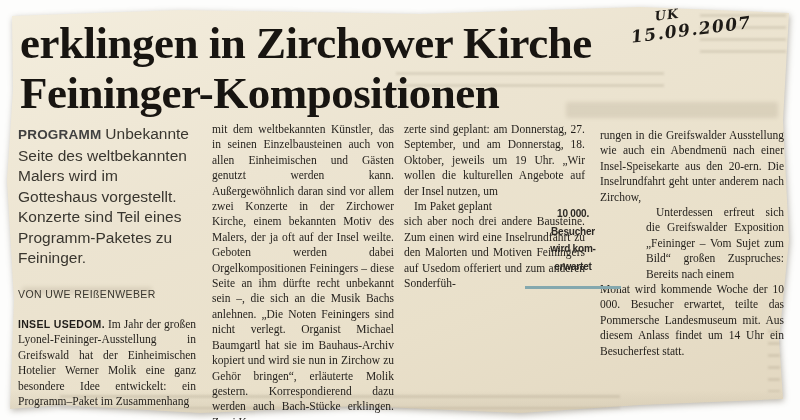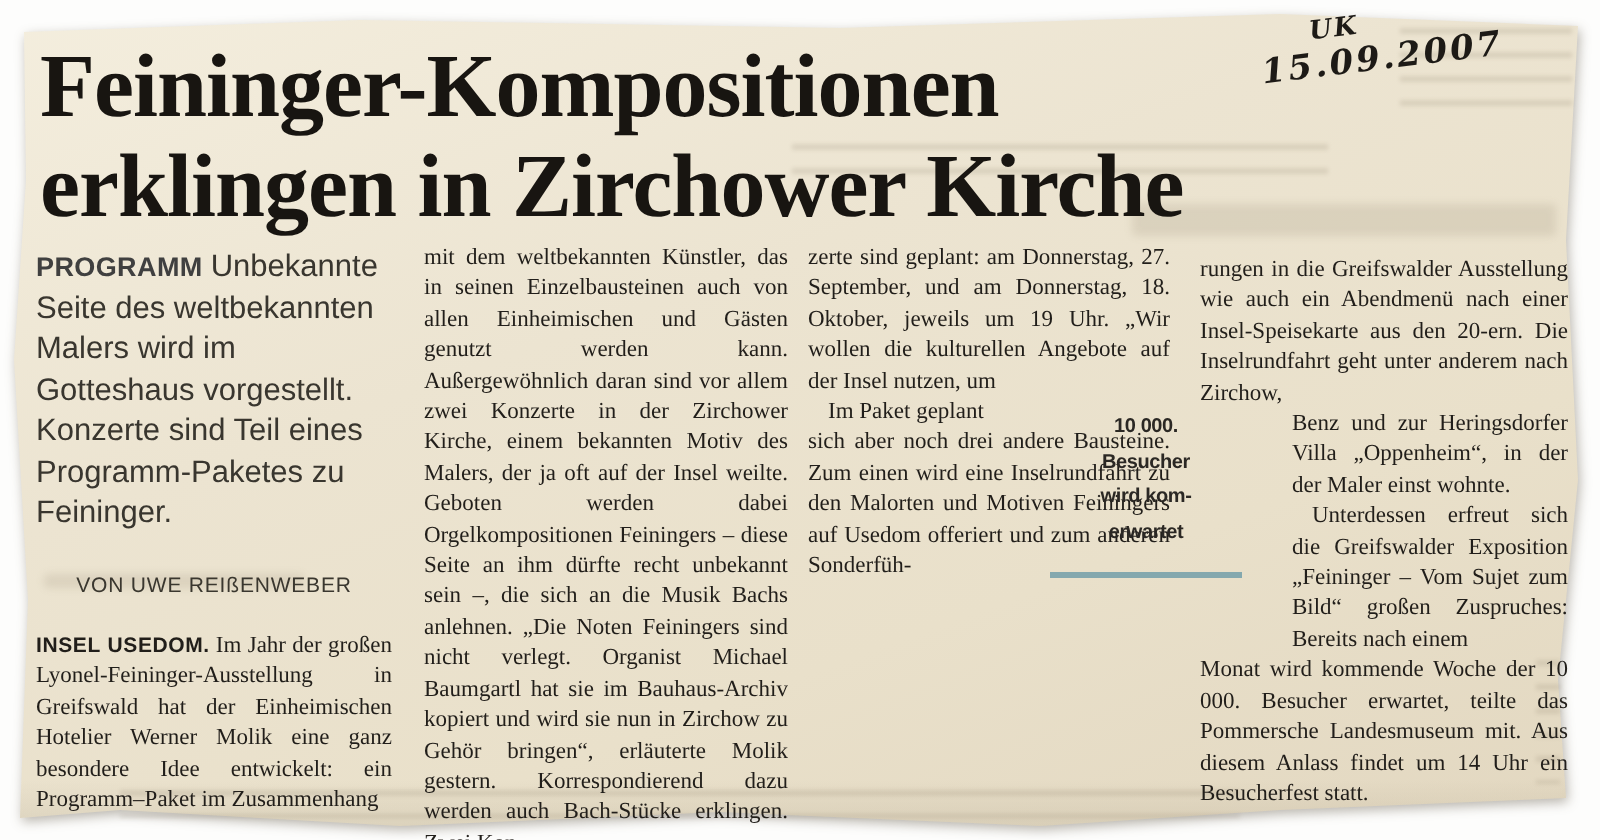--- a/index.html
+++ b/index.html
@@ -87,8 +87,8 @@
   </div>
 
   <div class="headline">
+    <div>erklingen in Zirchower Kirche</div>
     <div>Feininger-Kompositionen</div>
-    <div>erklingen in Zirchower Kirche</div>
   </div>
 
   <div class="col col1">

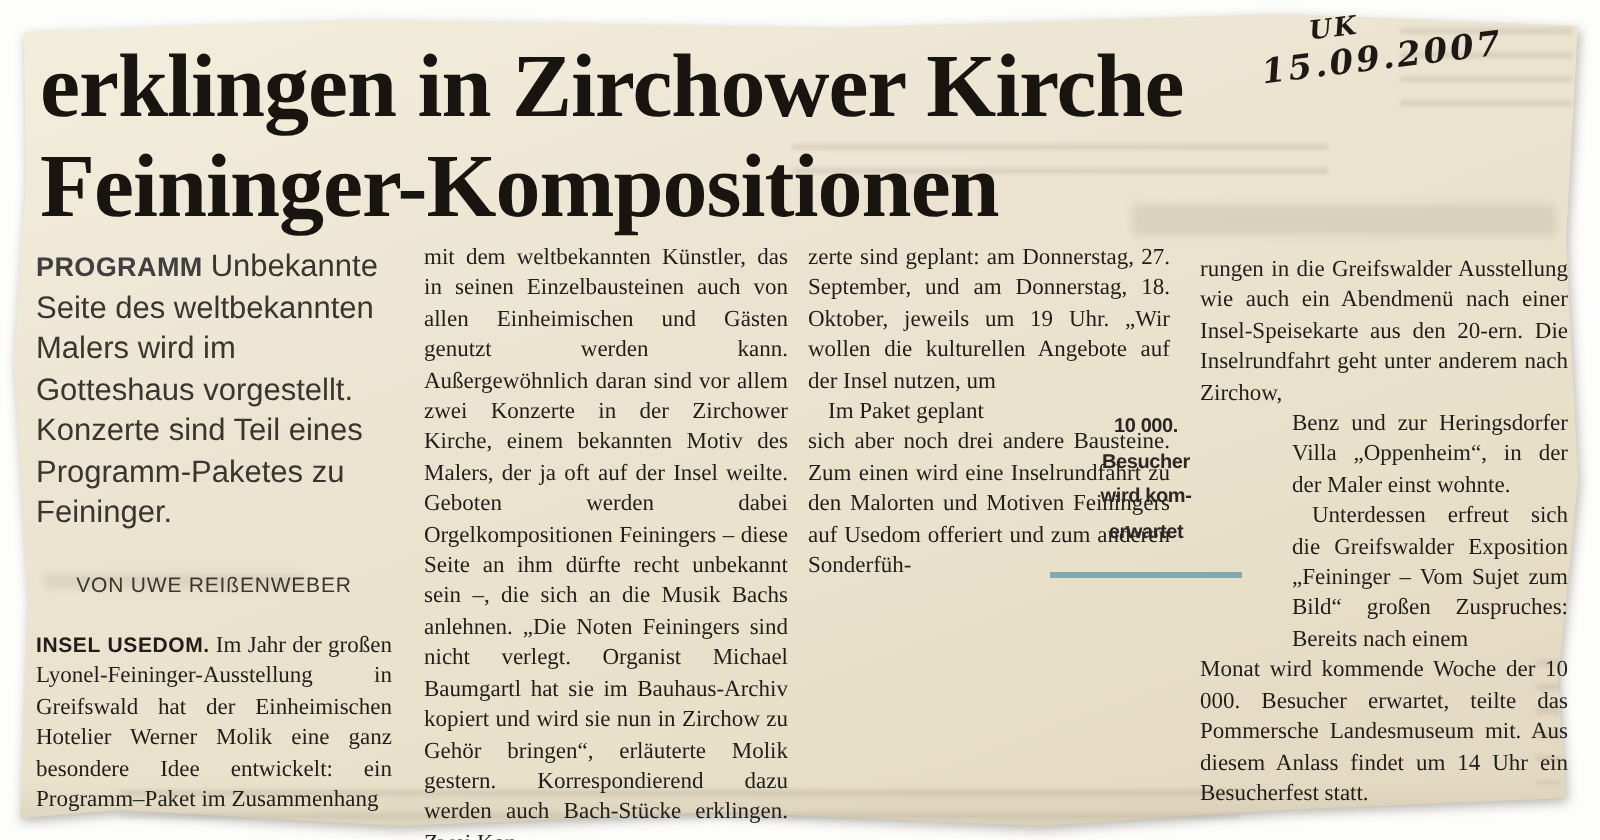--- a/index.html
+++ b/index.html
@@ -113,7 +113,6 @@
 
   <div class="col col4">
     <p>rungen in die Greifswalder Ausstellung wie auch ein Abendmenü nach einer Insel-Speisekarte aus den 20-ern. Die Inselrundfahrt geht unter anderem nach Zirchow,</p>
-    <p class="narrow4">Benz und zur Heringsdorfer Villa „Oppenheim“, in der der Maler einst wohnte.</p>
     <p class="narrow4 indent">Unterdessen erfreut sich die Greifswalder Exposition „Feininger – Vom Sujet zum Bild“ großen Zuspruches: Bereits nach einem</p>
     <p>Monat wird kommende Woche der 10 000. Besucher erwartet, teilte das Pommersche Landesmuseum mit. Aus diesem Anlass findet um 14 Uhr ein Besucherfest statt.</p>
   </div>

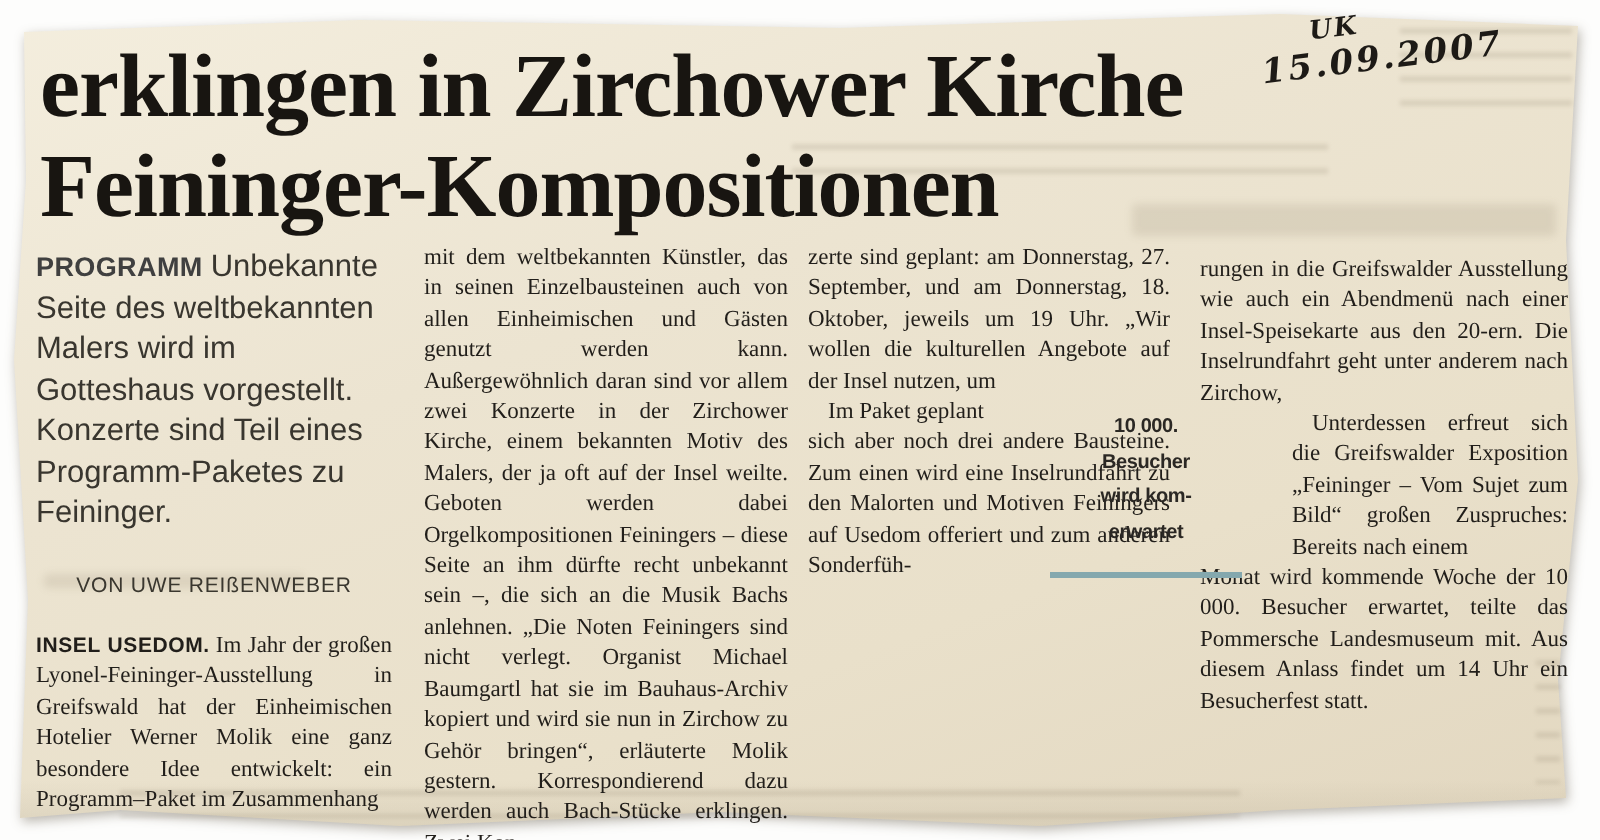--- a/index.html
+++ b/index.html
@@ -46,7 +46,7 @@
   .kicker { color:#404040; font-weight:bold; font-size:13.5px; letter-spacing:.2px; margin-right:4px; }
   .byline {
     margin-top:18px !important; font-family:"Liberation Sans", sans-serif;
-    font-size:10.5px; letter-spacing:.4px; color:#3a372f; text-align:center;
+    font-size:10.5px; letter-spacing:.4px; color:#3a372f; text-align:left;
   }
   .body-start { margin-top:15px !important; }
   .lead-in { font-family:"Liberation Sans", sans-serif; font-size:10.5px; letter-spacing:.3px; margin-right:3px; }

